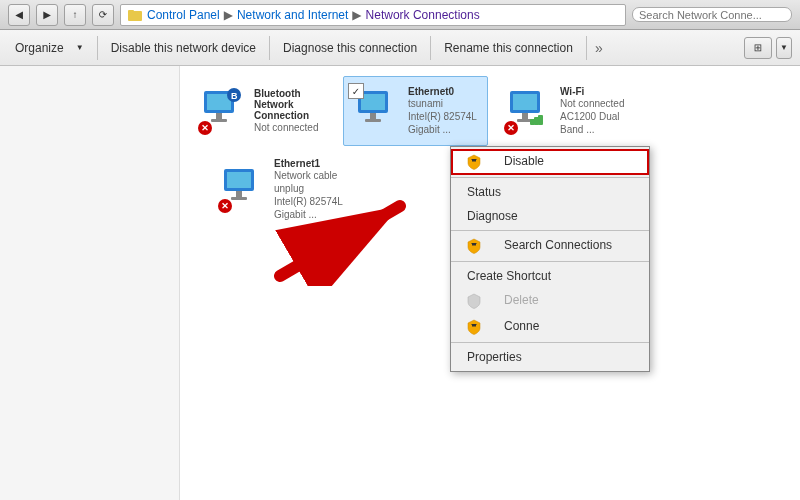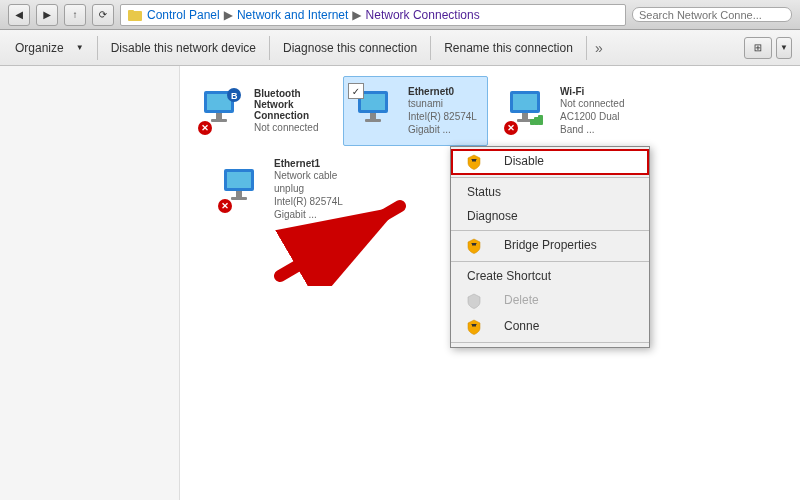--- a/index.html
+++ b/index.html
@@ -389,7 +389,7 @@
           <rect x="5" y="5.5" width="4" height="2" fill="#333"></rect>
           <rect x="4.5" y="5" width="5" height="1" fill="#333"></rect>
         </svg>
-        <span>Bridge Properties</span>
+        <span>Search Connections</span>
       </div>
       <div class="ctx-sep"></div>
       <div class="ctx-item">

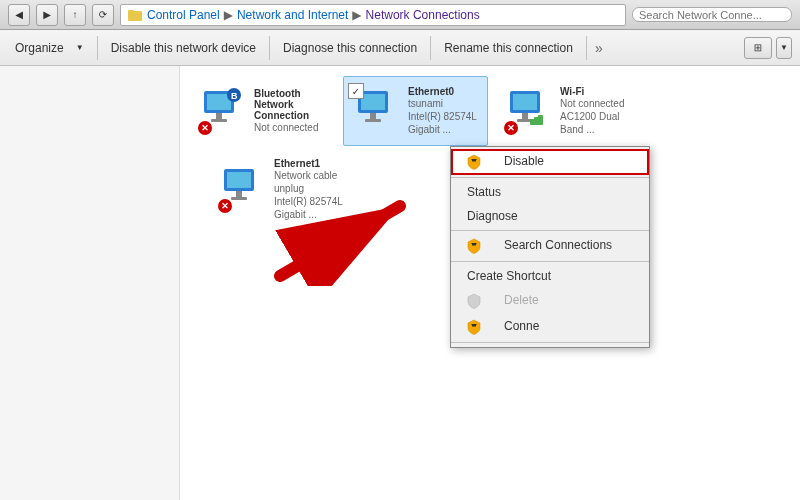--- a/index.html
+++ b/index.html
@@ -410,6 +410,9 @@
         <span>Conne</span>
       </div>
       <div class="ctx-sep"></div>
+      <div class="ctx-item">
+        <span>Properties</span>
+      </div>
     </div>
 
   </div>

